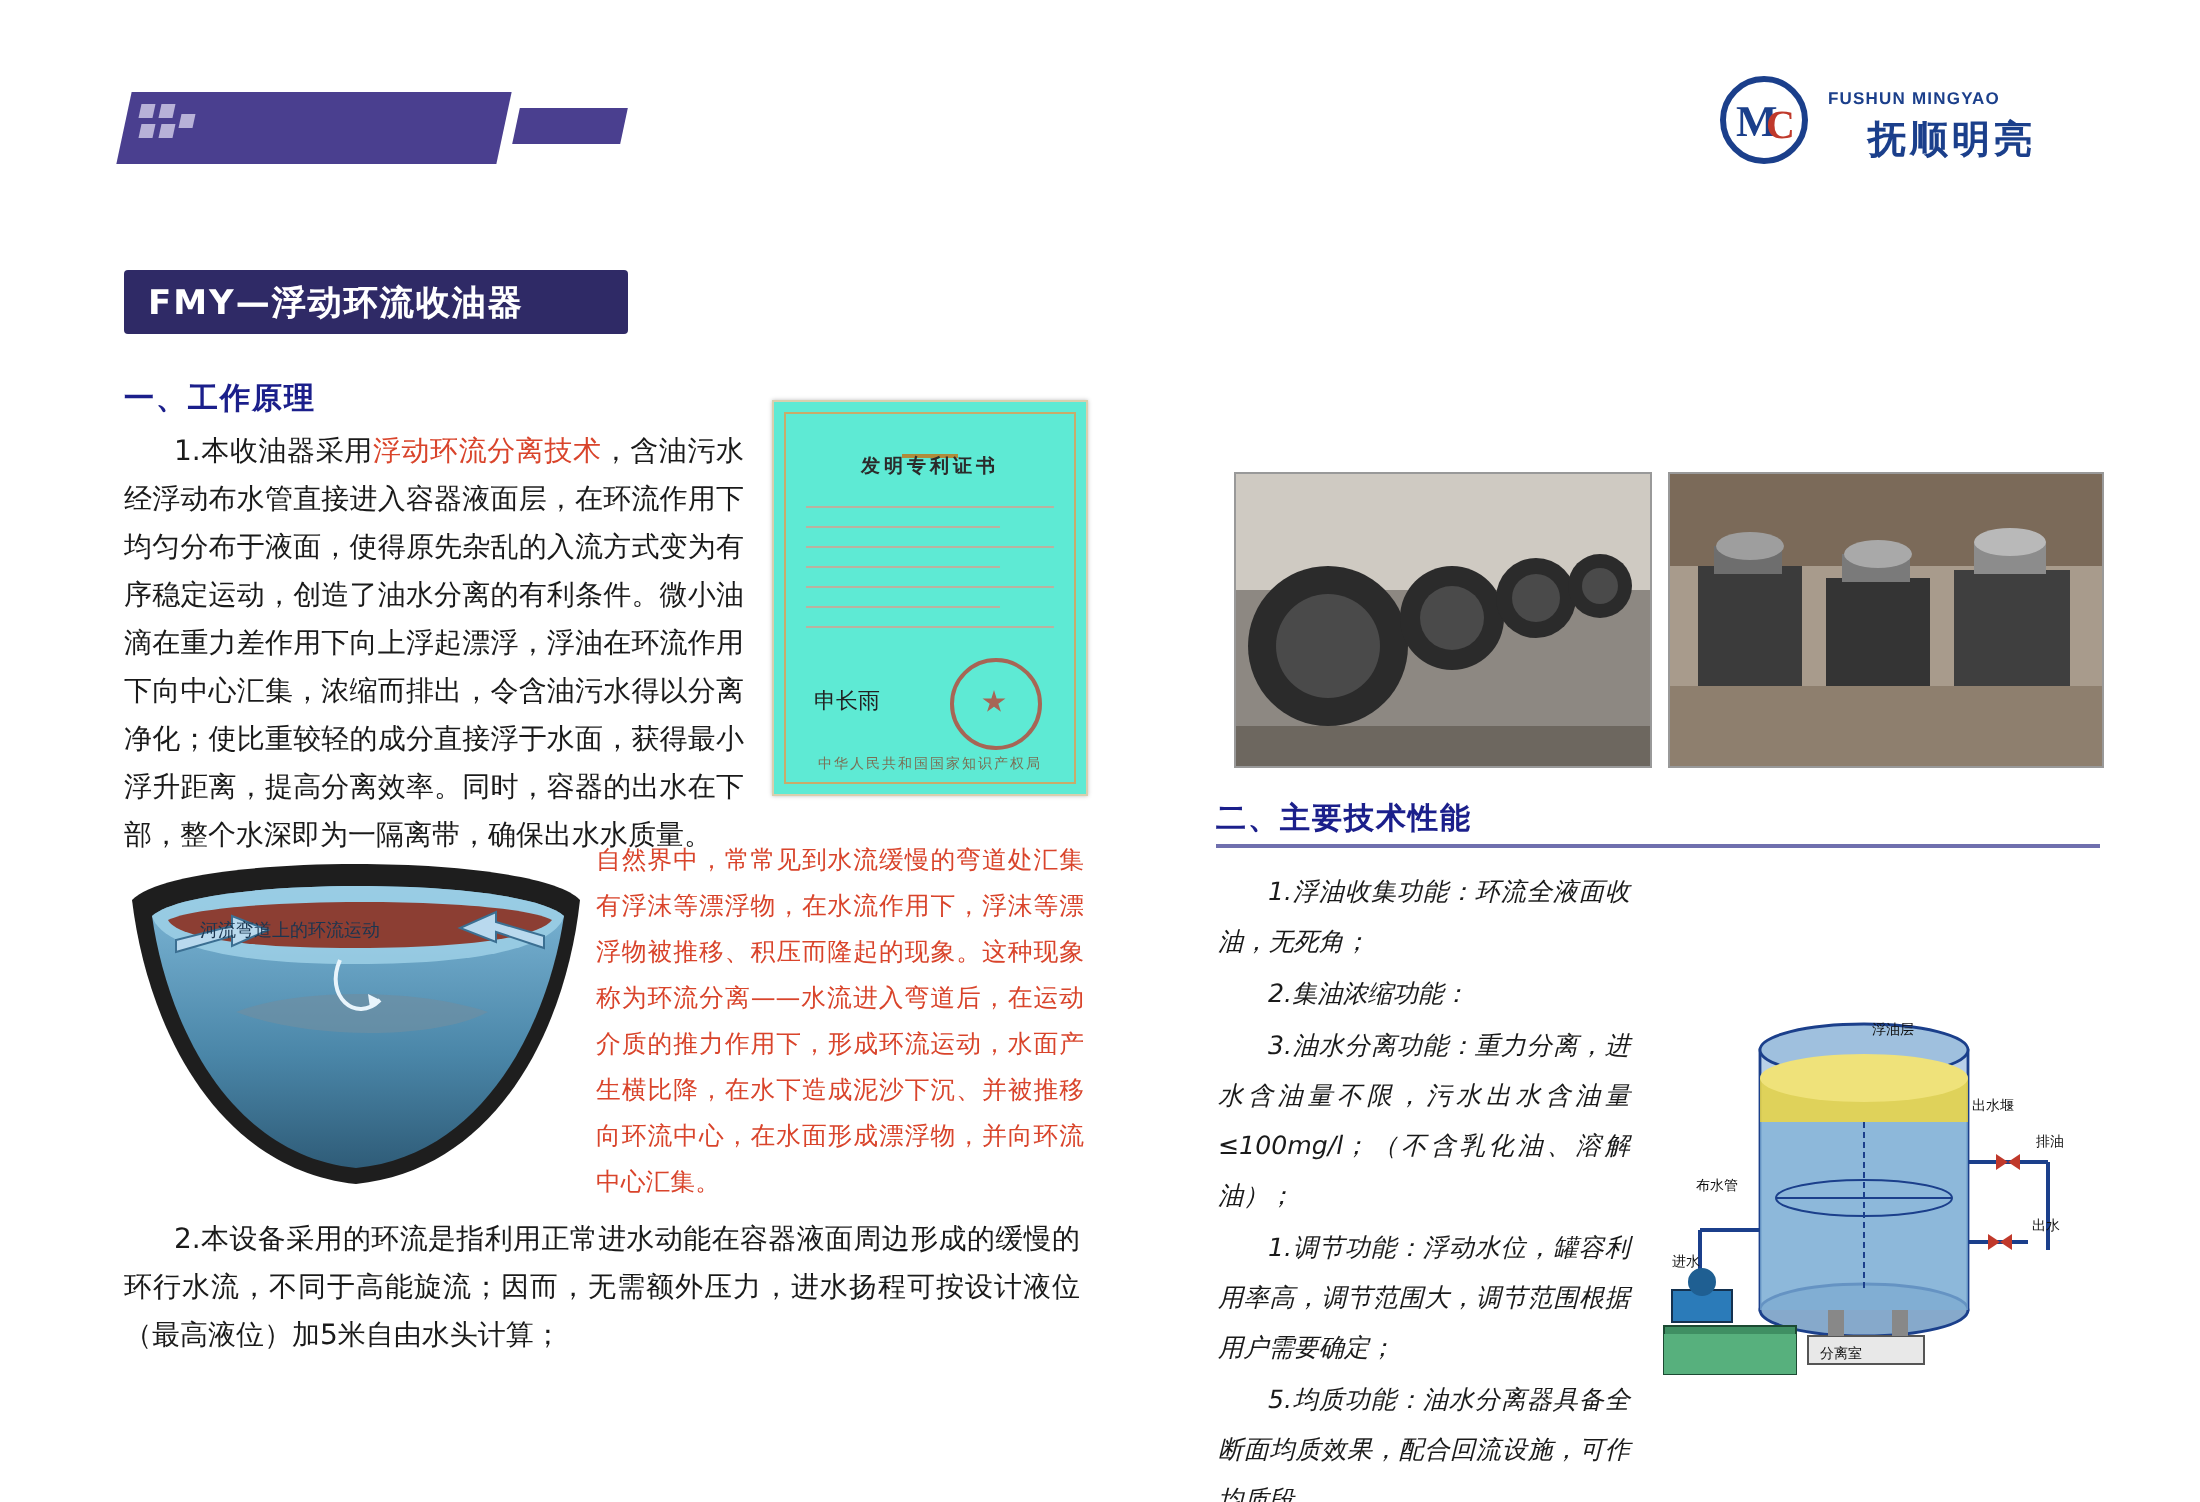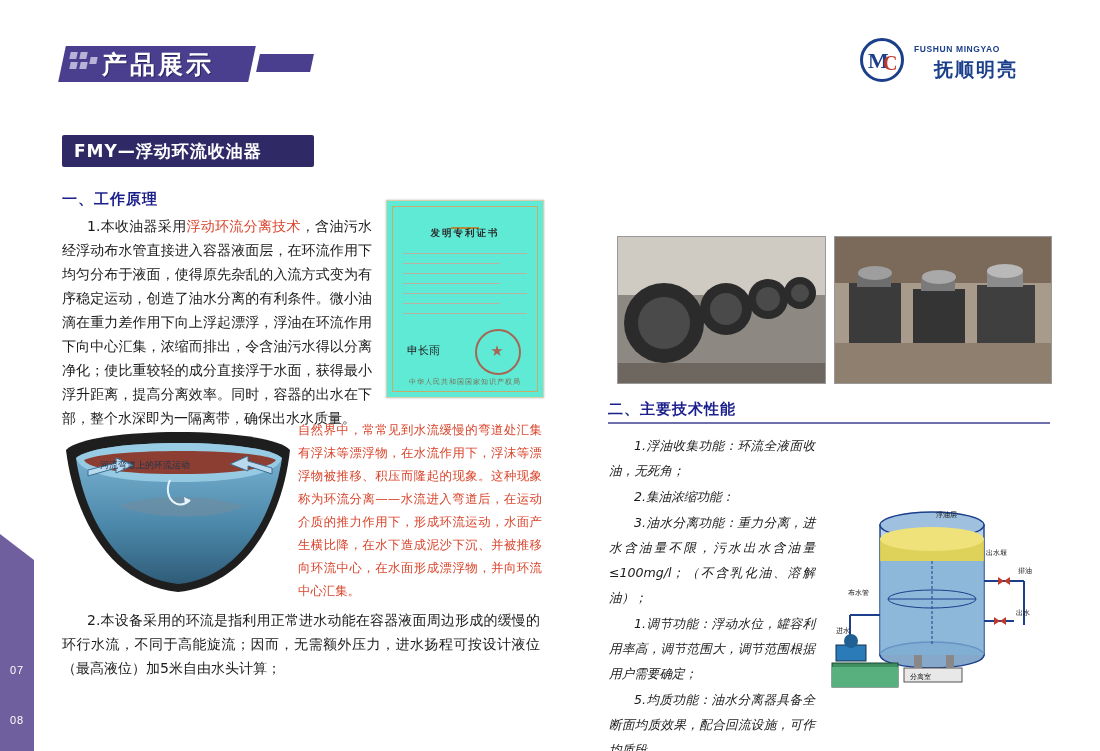--- a/index.html
+++ b/index.html
@@ -224,7 +224,6 @@
         <i style="left:10px;top:10px"></i>
       <i style="left:20px;top:5px"></i>
     </div>
-    <div class="hdr-text">产品展示</div>
   </div>
 
   <div class="logo">

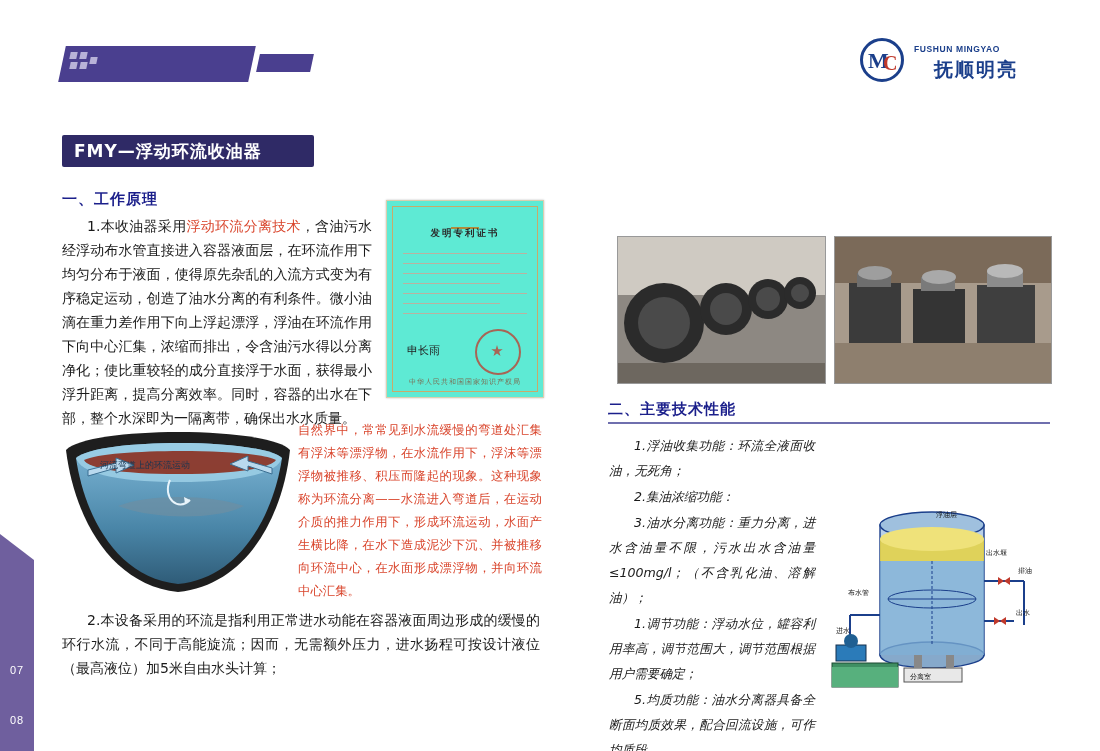--- a/index.html
+++ b/index.html
@@ -208,11 +208,6 @@
 
 <div class="page">
 
-  <div class="edge-strip">
-    <div class="edge-band"></div>
-    <div class="pagenum n1">07</div>
-    <div class="pagenum n2">08</div>
-  </div>
 
   <div class="hdr-title">
     <div class="hdr-band"></div>

